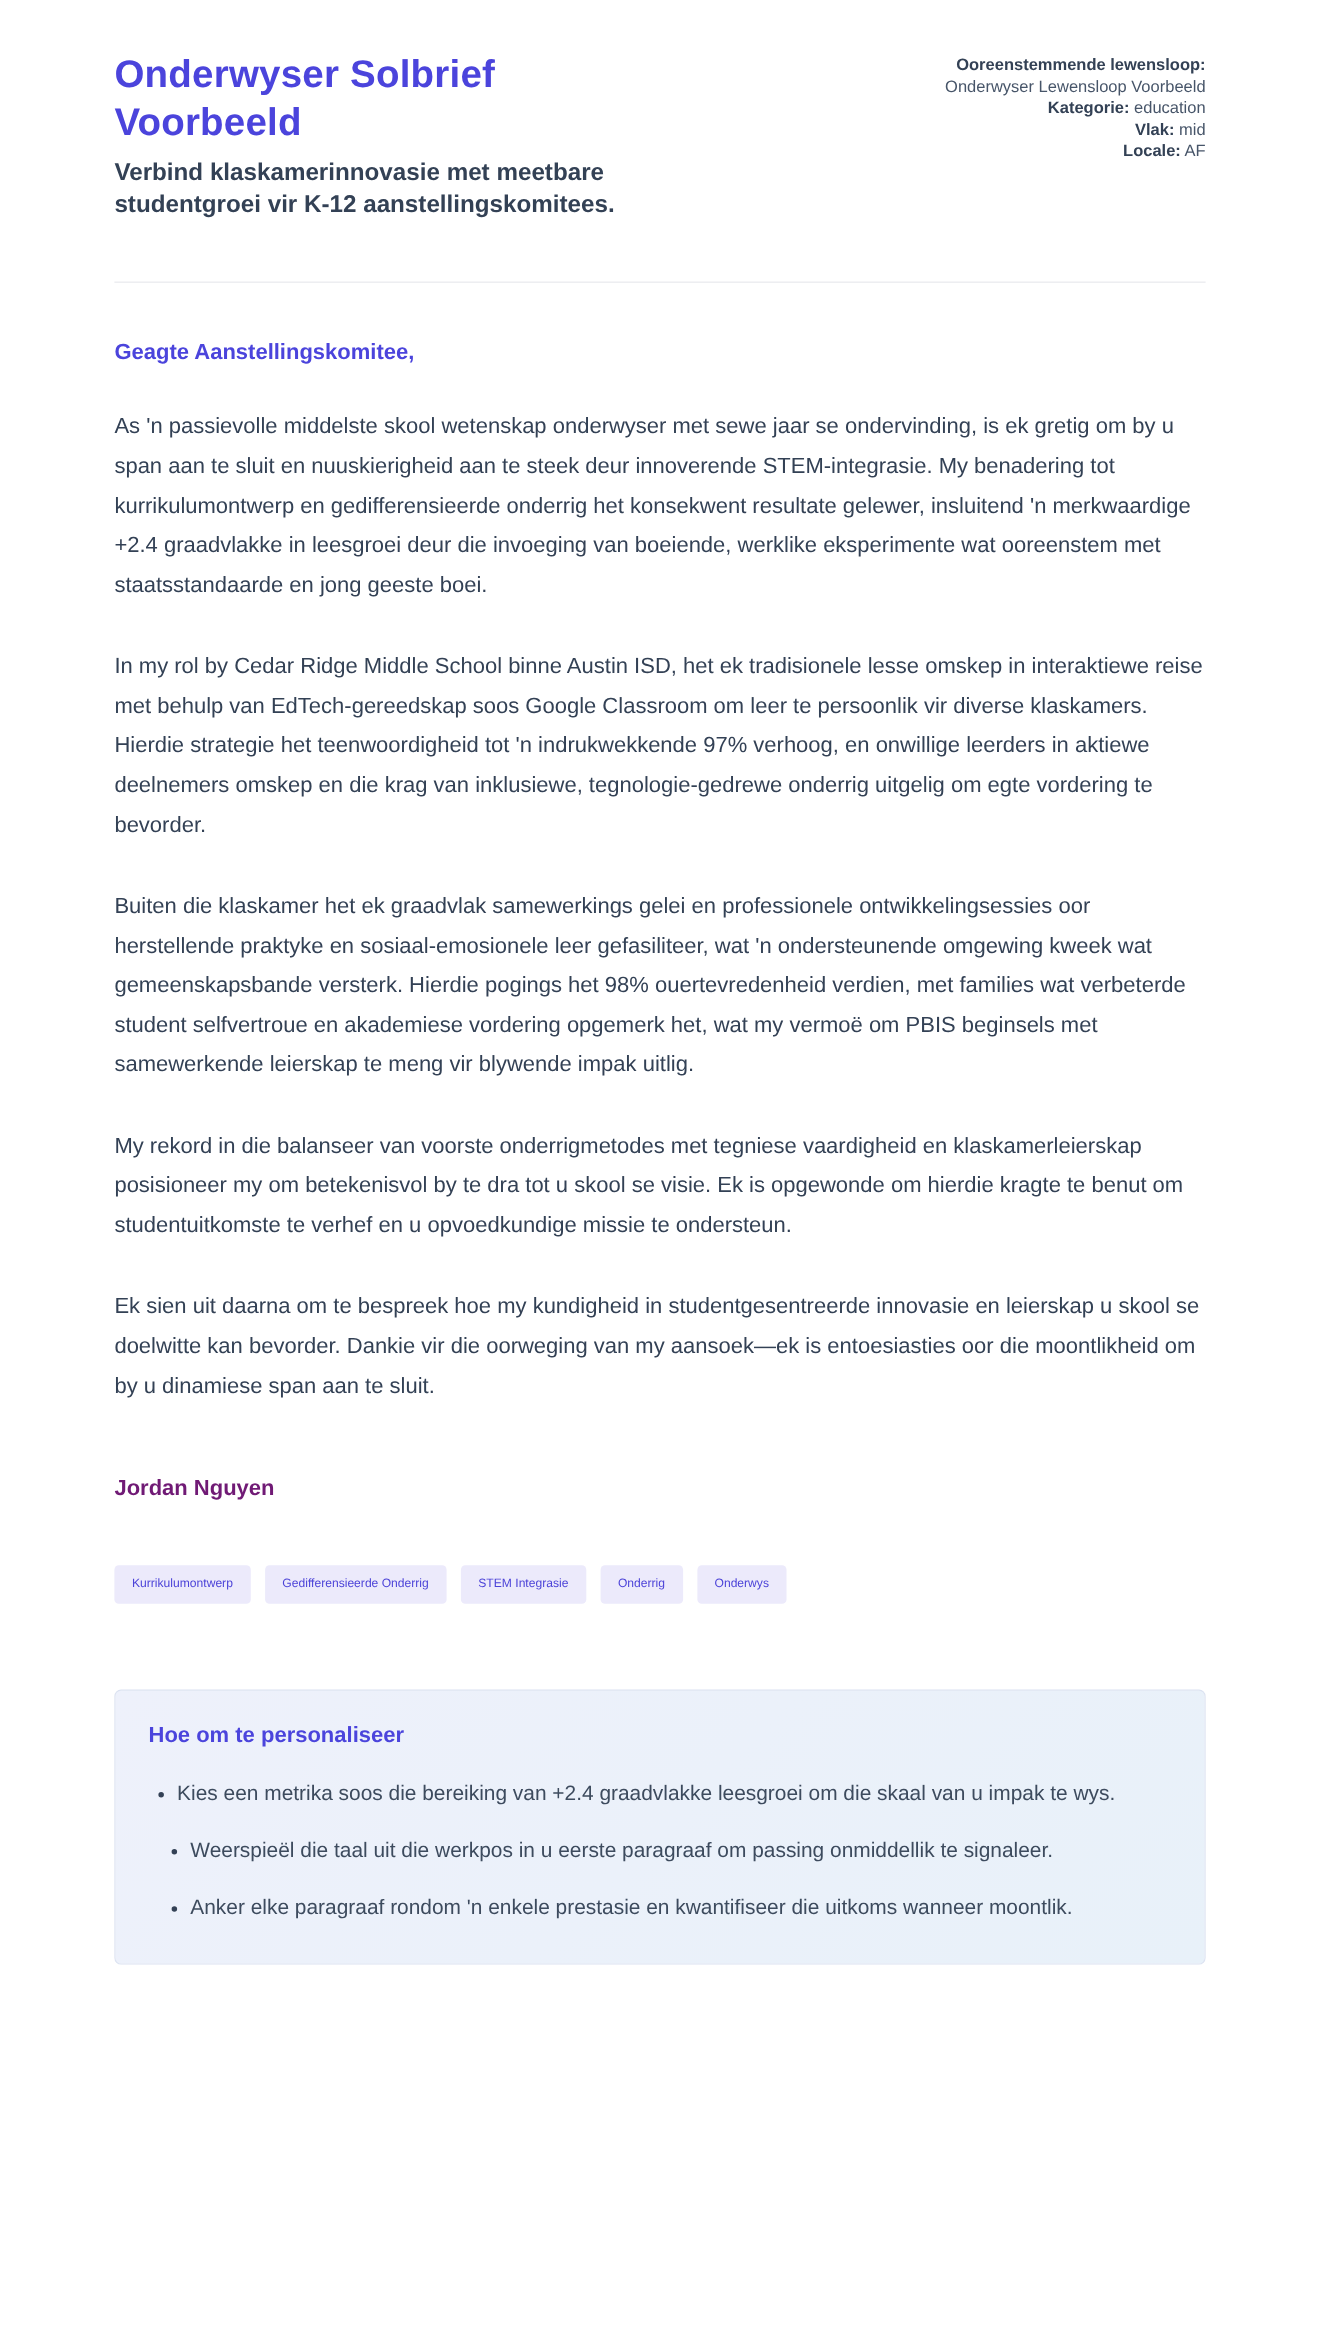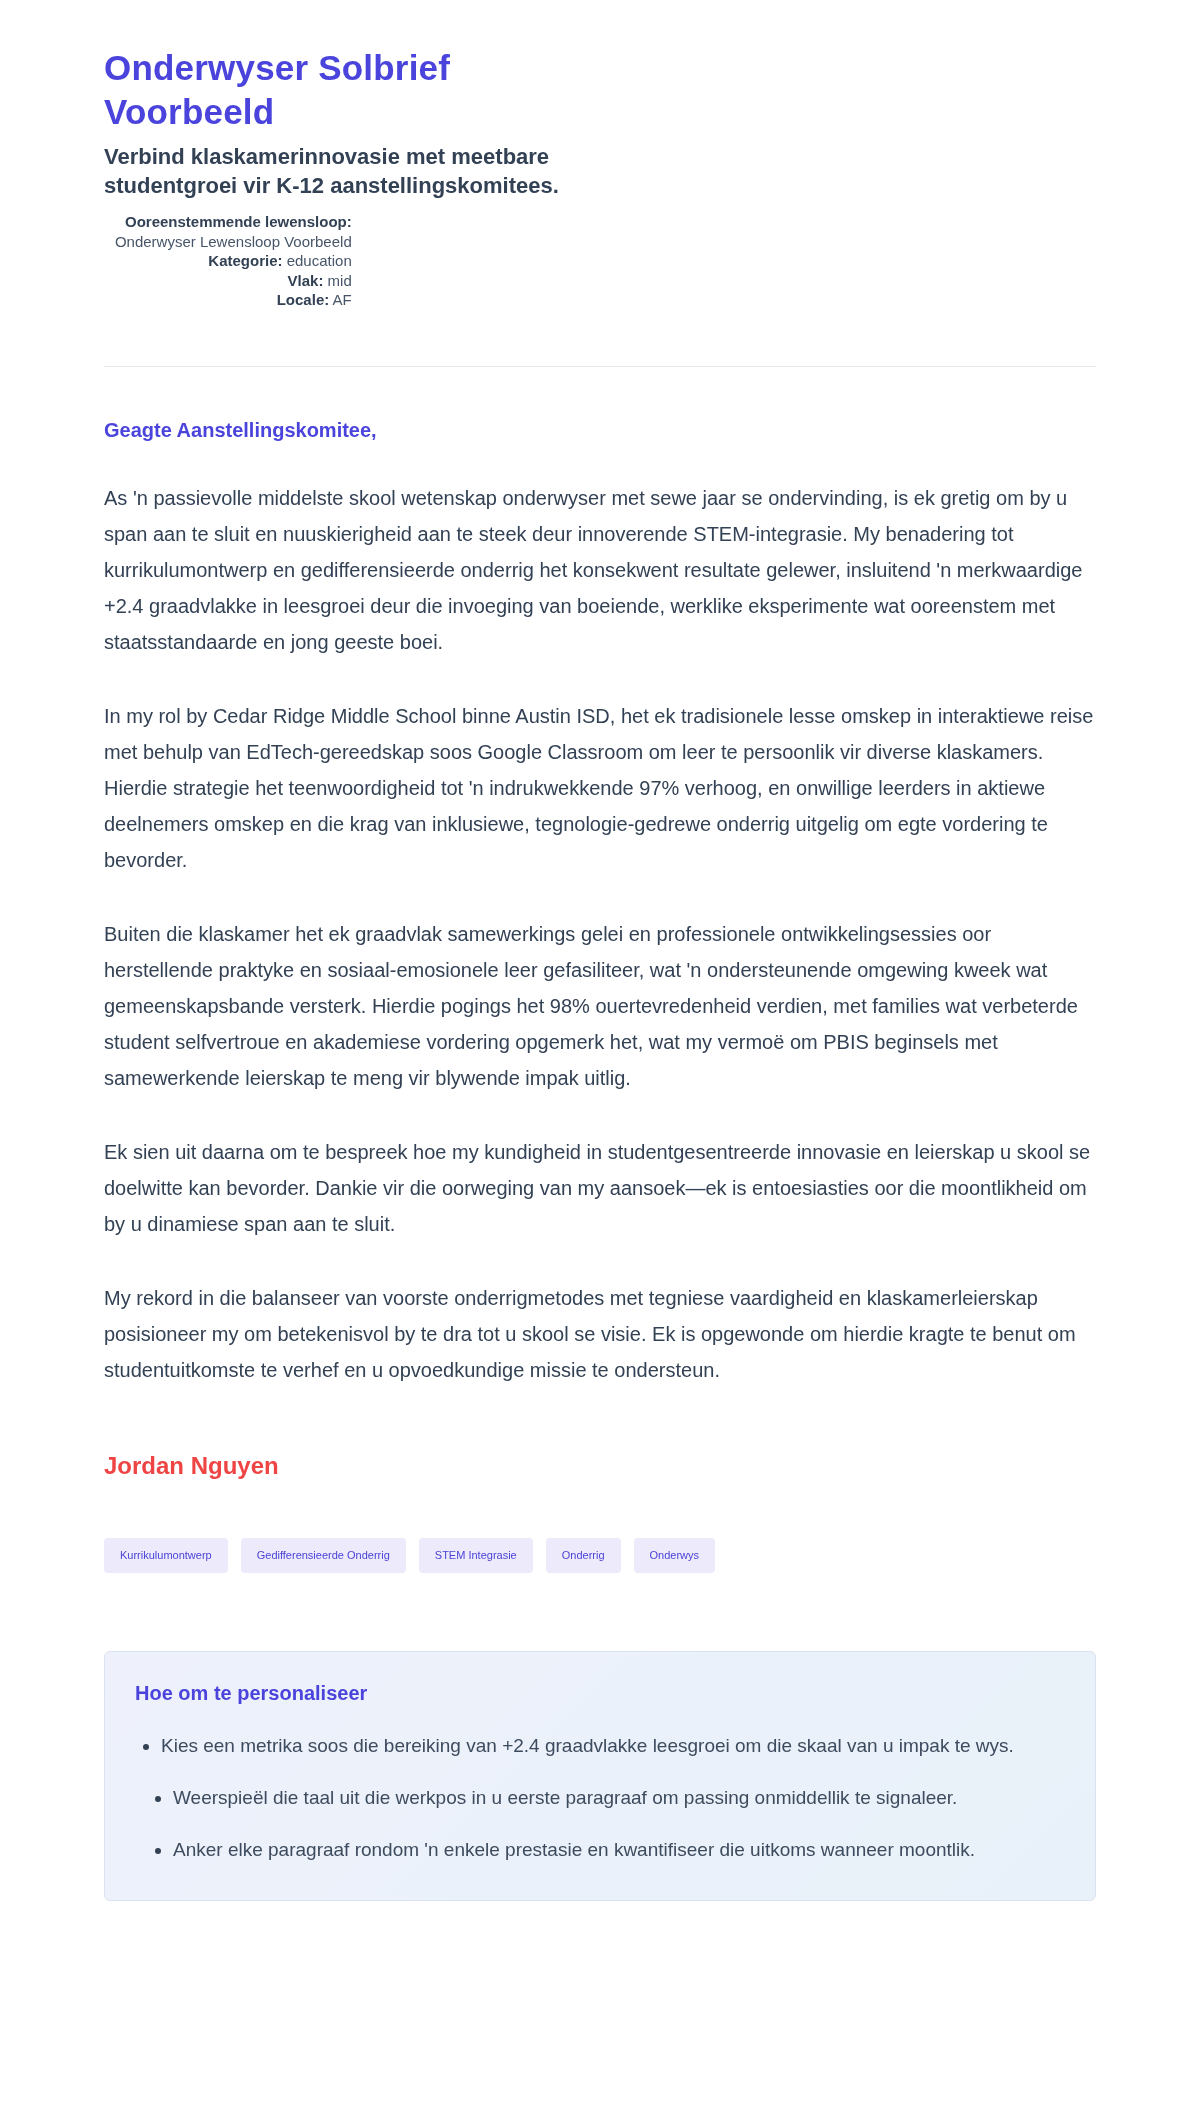--- a/index.html
+++ b/index.html
@@ -21,8 +21,7 @@
     display: flex;
     justify-content: space-between;
     align-items: flex-start;
-    gap: 8px;
-    flex-direction: column;
+    gap: 42px;
   }
   .header-left { max-width: 560px; }
   .page-title {

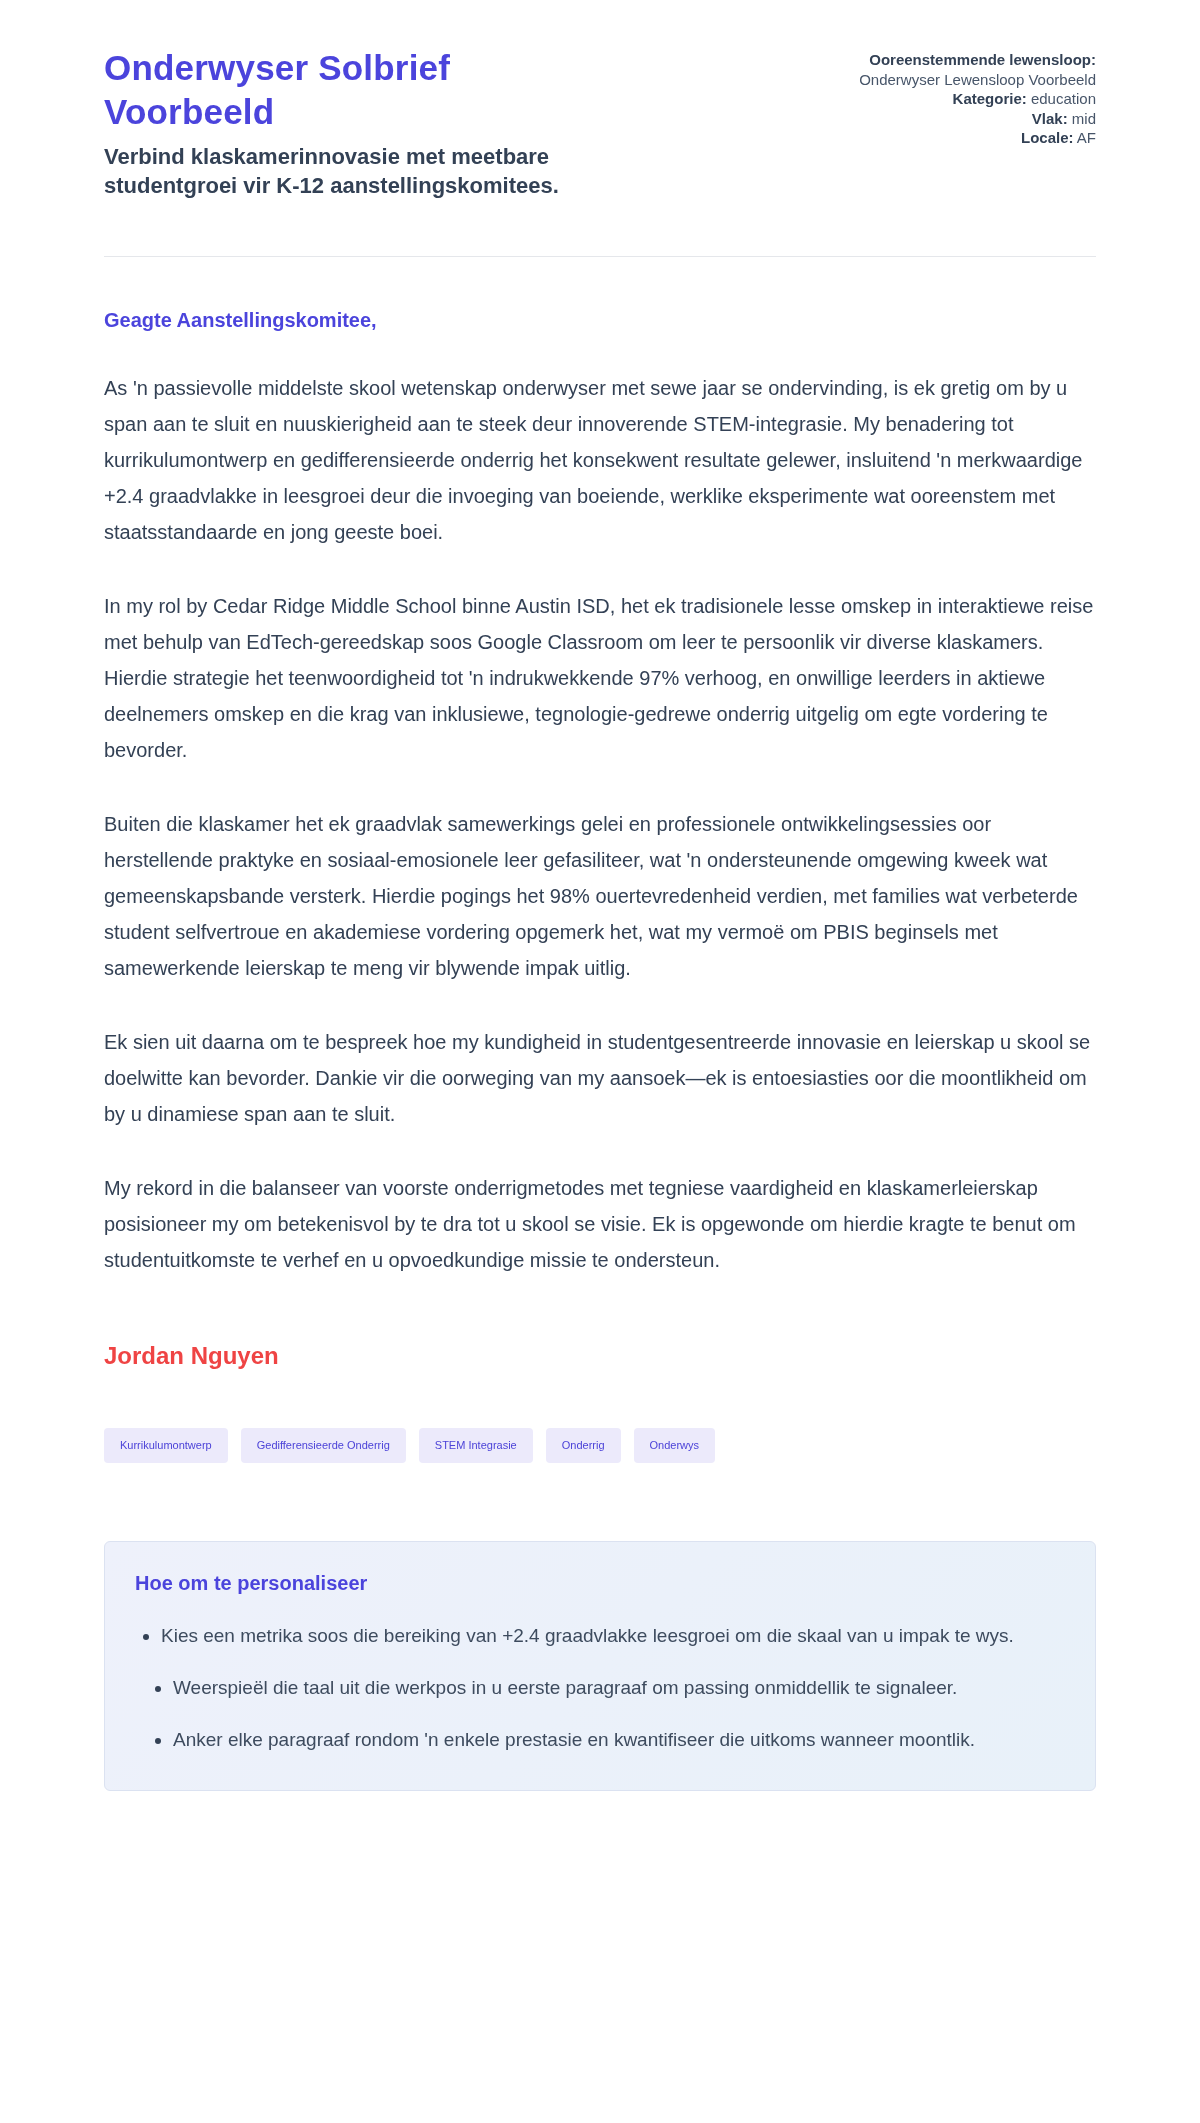--- a/index.html
+++ b/index.html
@@ -152,8 +152,8 @@
   <p class="para">As 'n passievolle middelste skool wetenskap onderwyser met sewe jaar se ondervinding, is ek gretig om by u span aan te sluit en nuuskierigheid aan te steek deur innoverende STEM-integrasie. My benadering tot kurrikulumontwerp en gedifferensieerde onderrig het konsekwent resultate gelewer, insluitend 'n merkwaardige +2.4 graadvlakke in leesgroei deur die invoeging van boeiende, werklike eksperimente wat ooreenstem met staatsstandaarde en jong geeste boei.</p>
   <p class="para">In my rol by Cedar Ridge Middle School binne Austin ISD, het ek tradisionele lesse omskep in interaktiewe reise met behulp van EdTech-gereedskap soos Google Classroom om leer te persoonlik vir diverse klaskamers. Hierdie strategie het teenwoordigheid tot 'n indrukwekkende 97% verhoog, en onwillige leerders in aktiewe deelnemers omskep en die krag van inklusiewe, tegnologie-gedrewe onderrig uitgelig om egte vordering te bevorder.</p>
   <p class="para">Buiten die klaskamer het ek graadvlak samewerkings gelei en professionele ontwikkelingsessies oor herstellende praktyke en sosiaal-emosionele leer gefasiliteer, wat 'n ondersteunende omgewing kweek wat gemeenskapsbande versterk. Hierdie pogings het 98% ouertevredenheid verdien, met families wat verbeterde student selfvertroue en akademiese vordering opgemerk het, wat my vermoë om PBIS beginsels met samewerkende leierskap te meng vir blywende impak uitlig.</p>
+  <p class="para">My rekord in die balanseer van voorste onderrigmetodes met tegniese vaardigheid en klaskamerleierskap posisioneer my om betekenisvol by te dra tot u skool se visie. Ek is opgewonde om hierdie kragte te benut om studentuitkomste te verhef en u opvoedkundige missie te ondersteun.</p>
   <p class="para">Ek sien uit daarna om te bespreek hoe my kundigheid in studentgesentreerde innovasie en leierskap u skool se doelwitte kan bevorder. Dankie vir die oorweging van my aansoek—ek is entoesiasties oor die moontlikheid om by u dinamiese span aan te sluit.</p>
-  <p class="para">My rekord in die balanseer van voorste onderrigmetodes met tegniese vaardigheid en klaskamerleierskap posisioneer my om betekenisvol by te dra tot u skool se visie. Ek is opgewonde om hierdie kragte te benut om studentuitkomste te verhef en u opvoedkundige missie te ondersteun.</p>
 
   <div class="signature">
     <div class="signature-name">Jordan Nguyen</div>

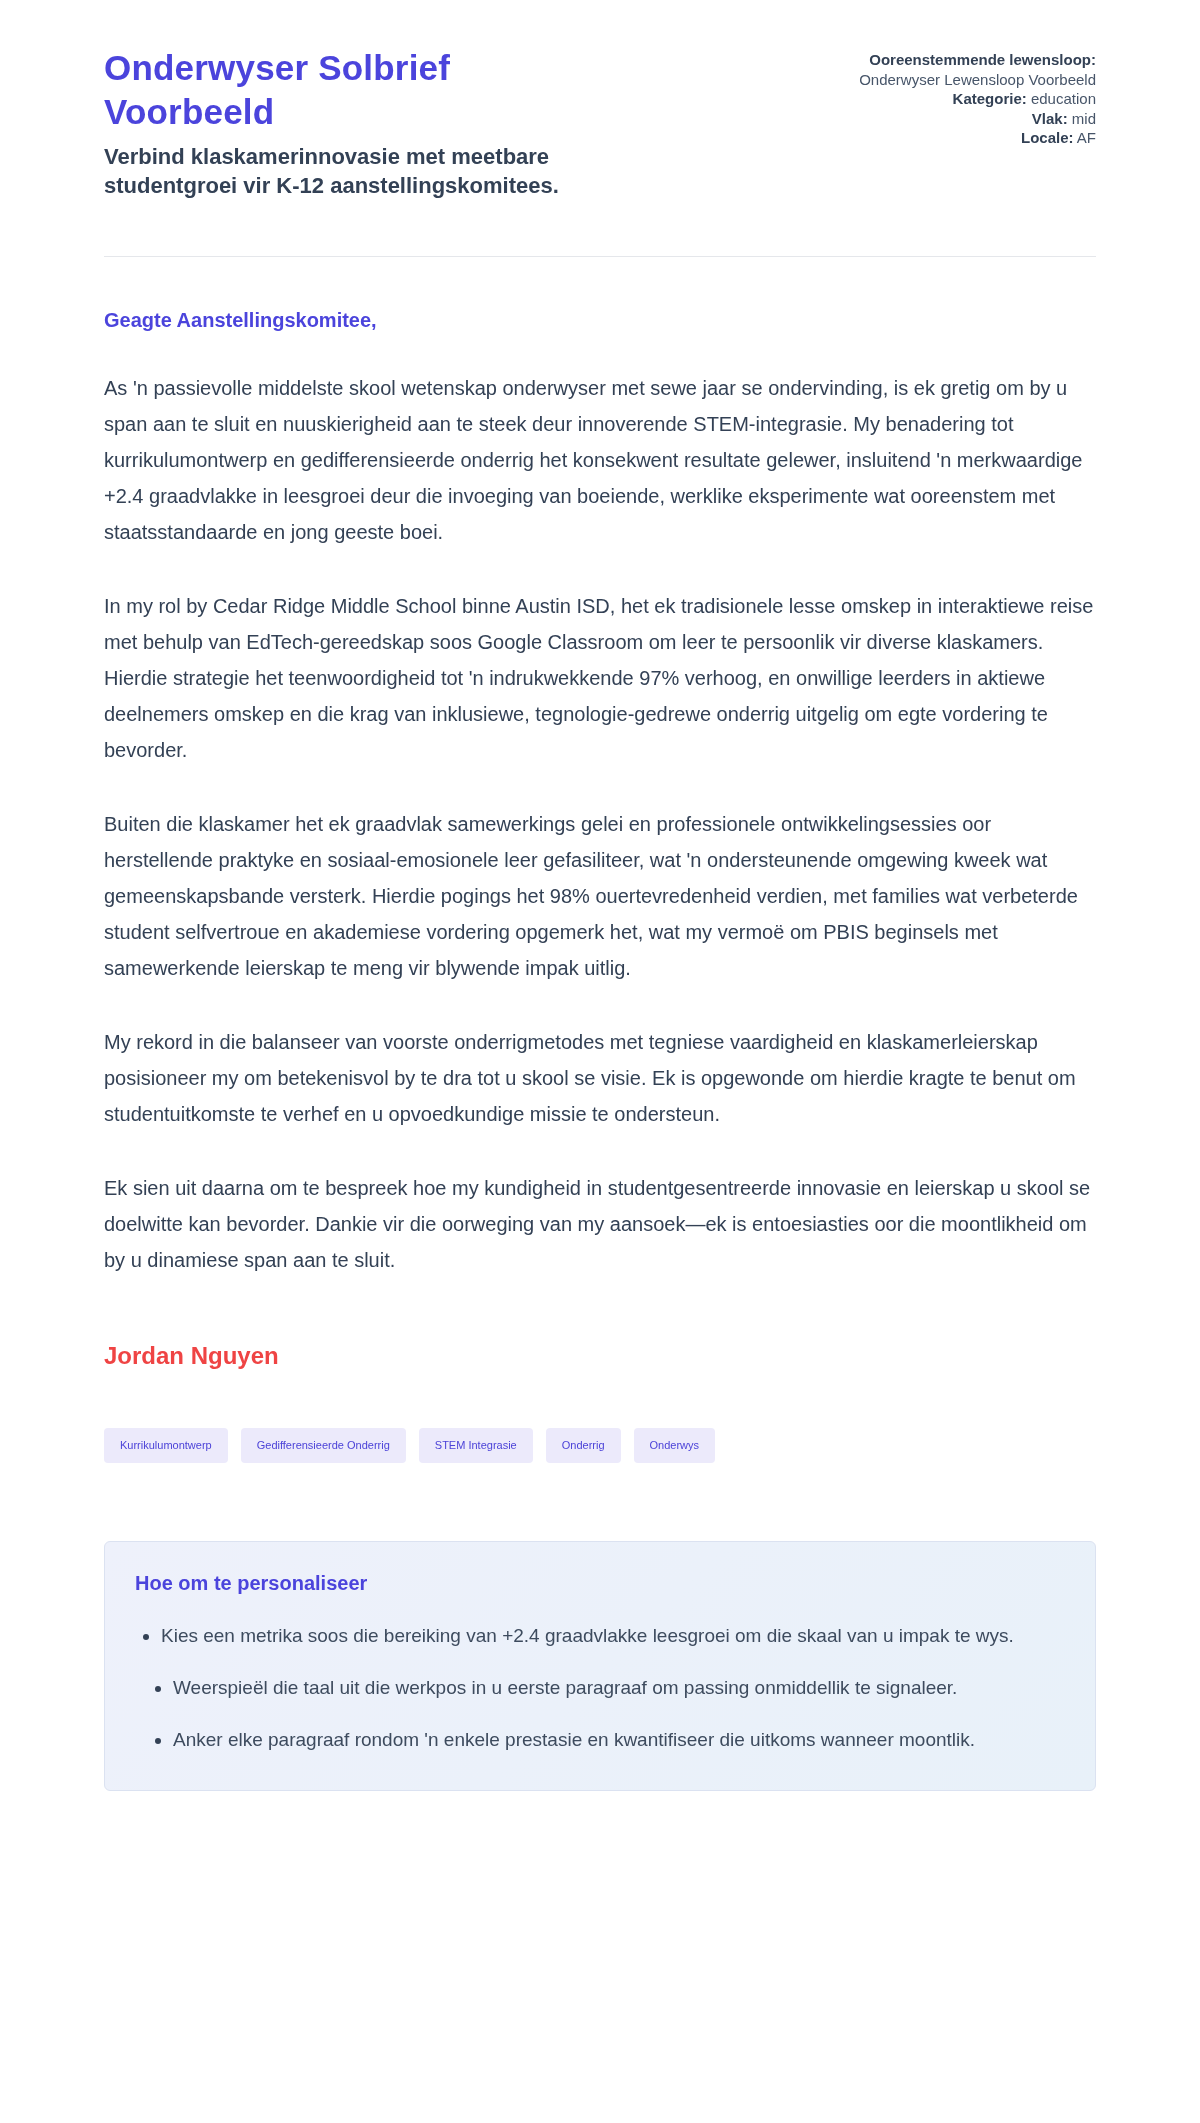--- a/index.html
+++ b/index.html
@@ -72,9 +72,9 @@
   }
   .signature { margin-top: 64px; }
   .signature-name {
-    font-size: 24px;
+    font-size: 20px;
     font-weight: 700;
-    color: #ef4444;
+    color: #701a75;
   }
   .signature-title {
     margin-top: 17px;

